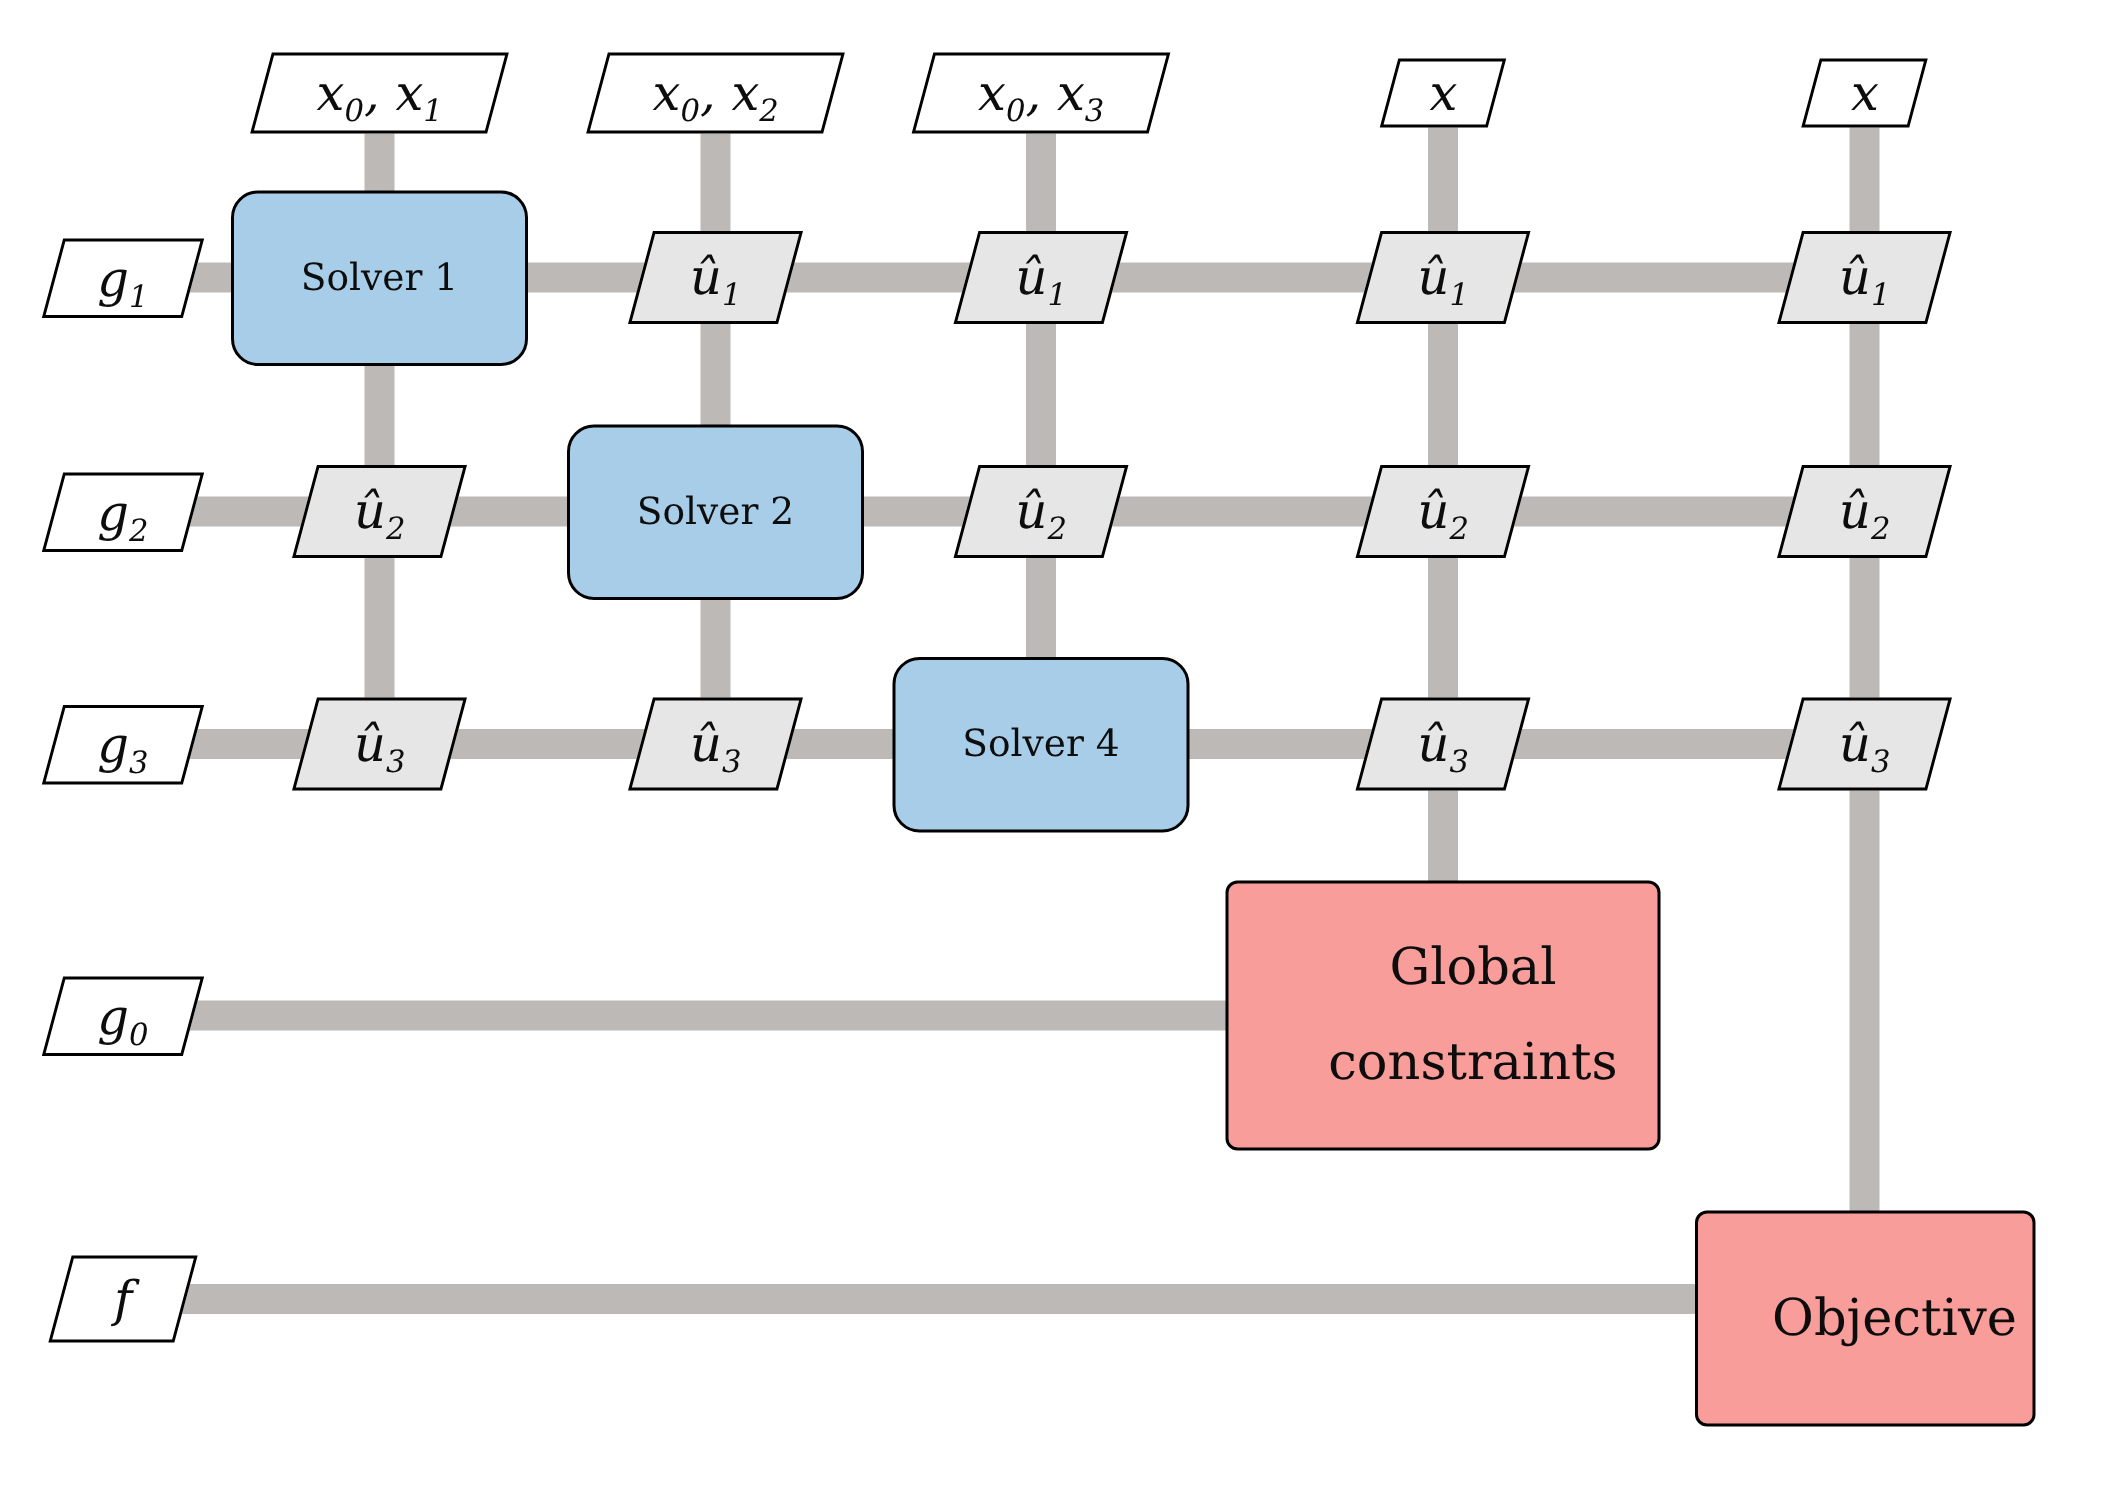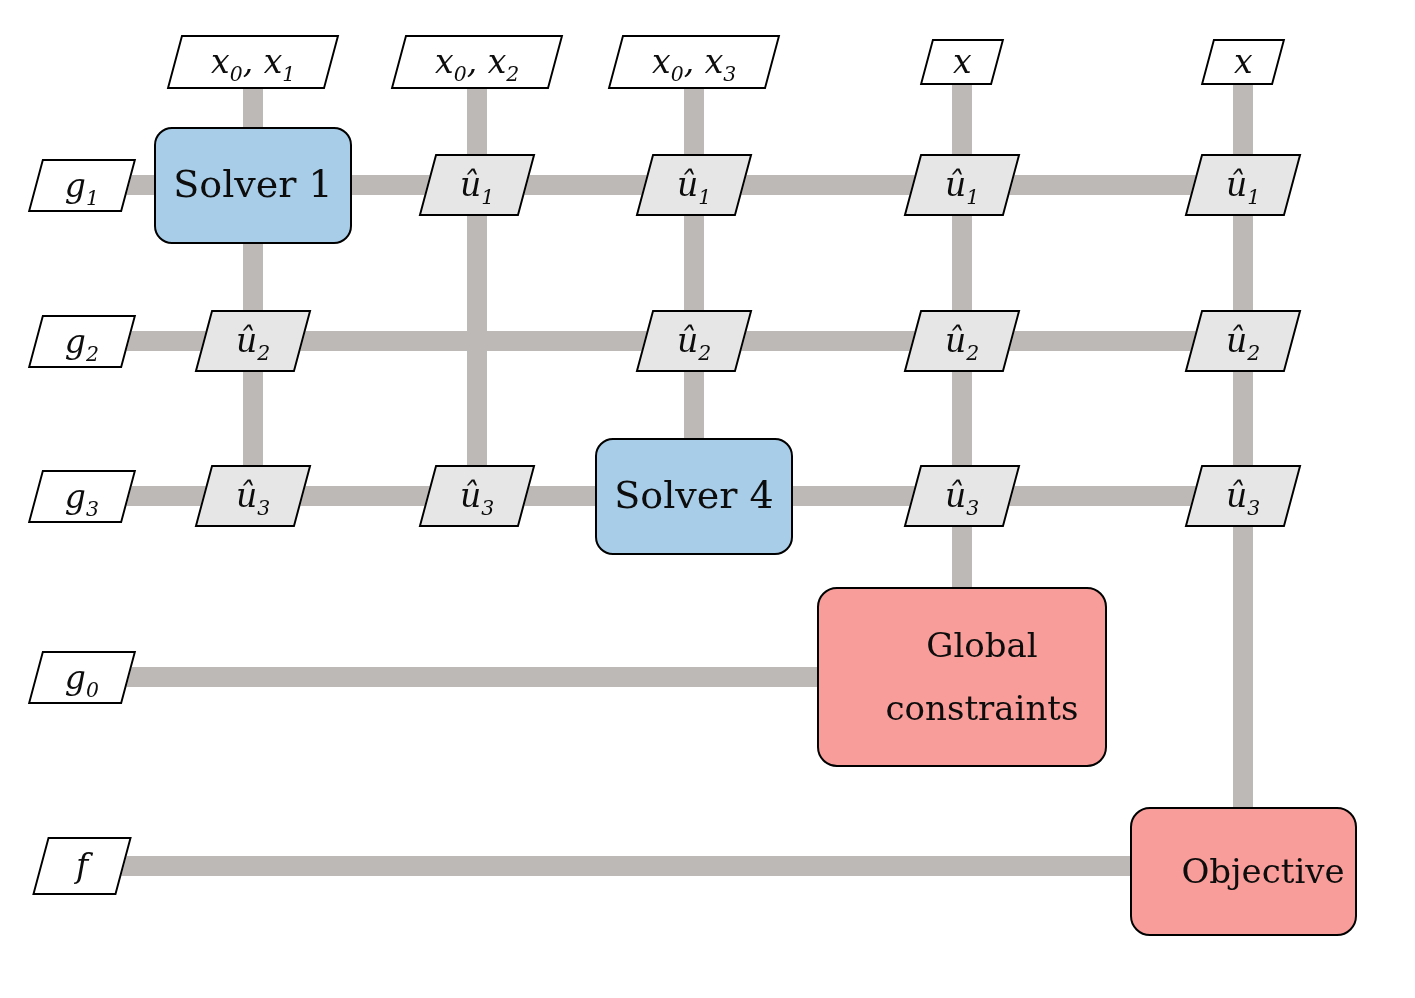--- a/index.html
+++ b/index.html
@@ -44,7 +44,7 @@
     white-space:pre-line;
   }
   .t-function .lbl{ font-size:34px; line-height:1.85; }
-  .t-solver .lbl{ font-size:38px; }
+  .t-solver .lbl{ font-size:25px; }
   .math{ font-style:italic; }
   sub{ font-size:0.62em; line-height:0; }
 </style>

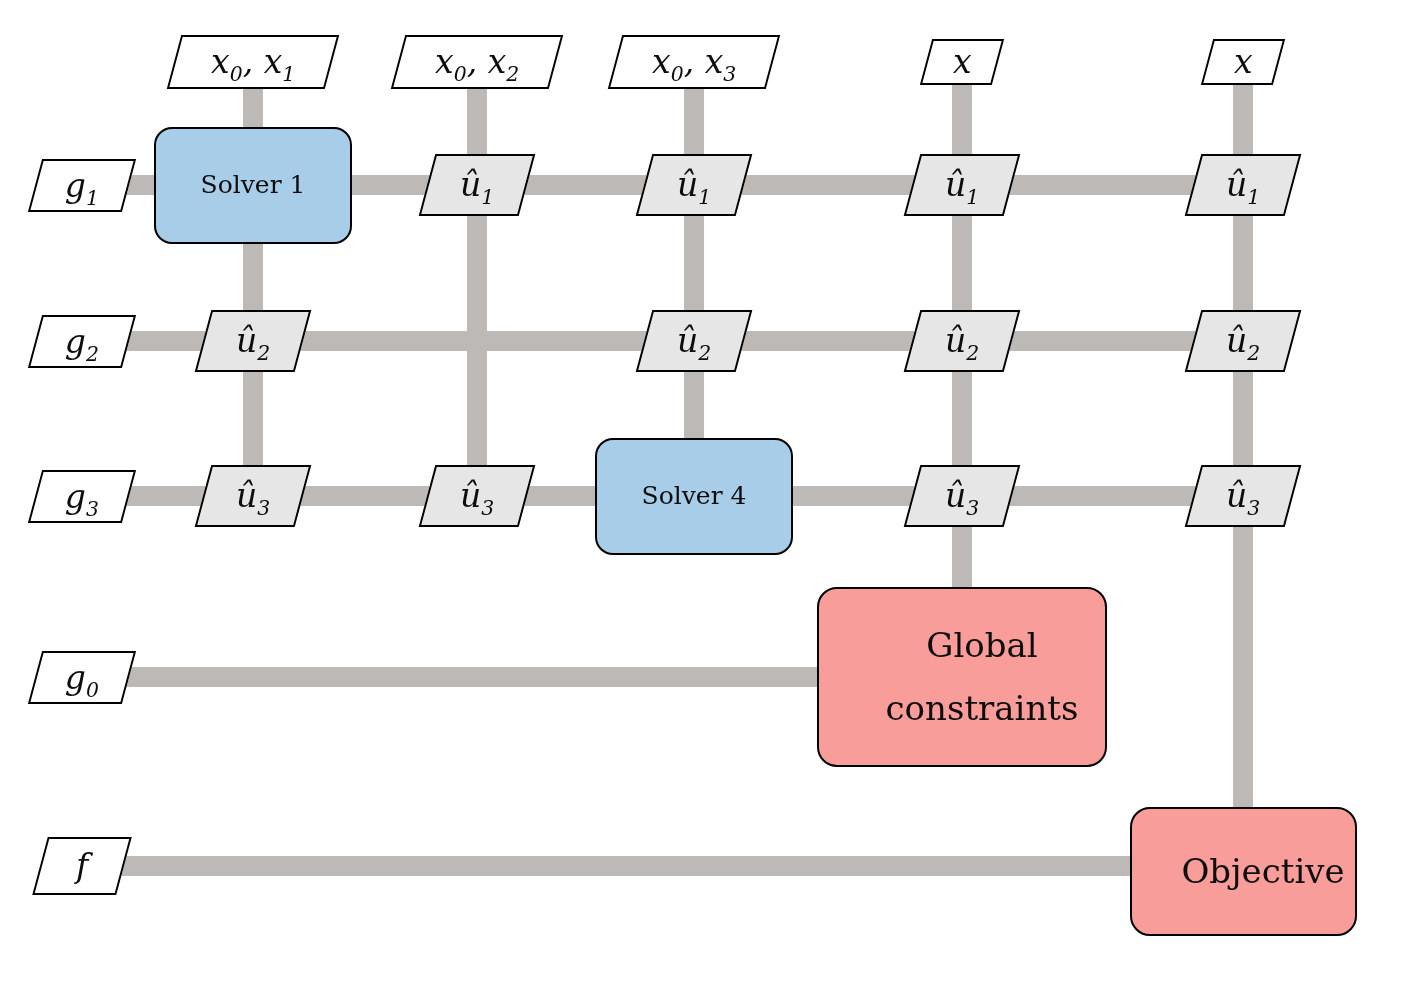--- a/index.html
+++ b/index.html
@@ -131,6 +131,9 @@
     <div class="node box t-solver" style="left: 154px; top: 126.5px; width: 198px; height: 117px;">
       <span class="lbl">Solver 1</span>
     </div>
+    <div class="node box t-solver" style="left: 378px; top: 282.5px; width: 198px; height: 117px;">
+      <span class="lbl">Solver 2</span>
+    </div>
     <div class="node box t-solver" style="left: 595px; top: 437.5px; width: 198px; height: 117px;">
       <span class="lbl">Solver 4</span>
     </div>

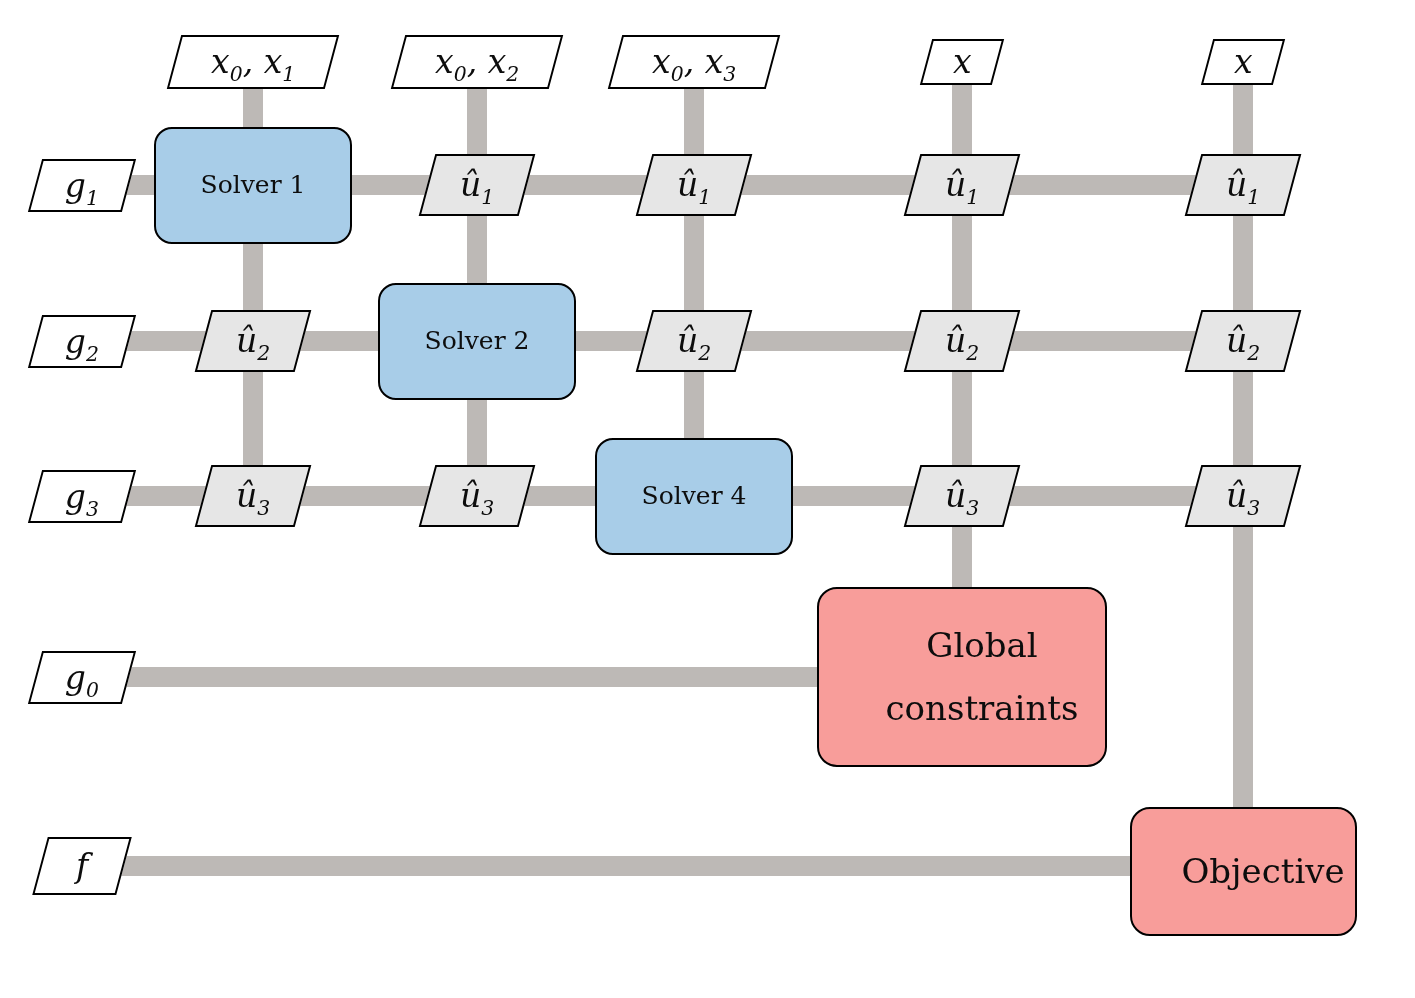--- a/index.html
+++ b/index.html
@@ -35,7 +35,7 @@
   .t-input, .t-input_small, .t-output { background:var(--io-fill,#ffffff); }
   .t-data     { background:var(--data-fill,#e6e6e6); }
   .t-solver   { background:var(--solver-fill,#a8cde8); }
-  .t-function { background:var(--function-fill,#f89d9a); border-radius:20px;padding-left:40px; }
+  .t-function { background:var(--function-fill,#f89d9a); border-radius:8px;padding-left:40px; }
   .lbl{
     font-size:33px;
     color:#0d0d0d;

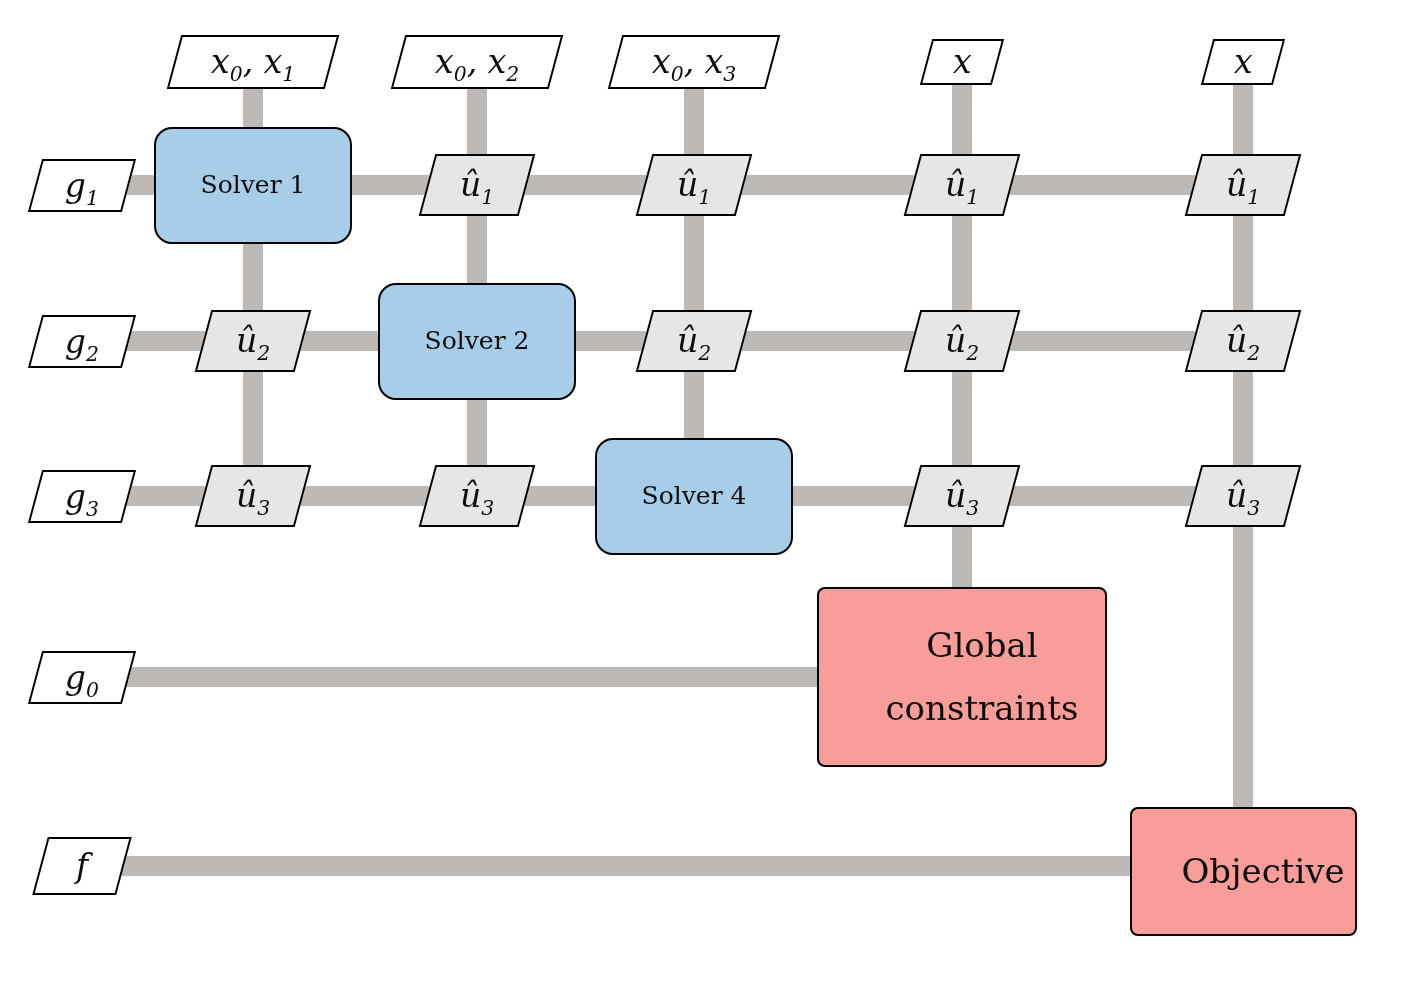--- a/index.html
+++ b/index.html
@@ -141,7 +141,7 @@
       <span class="lbl">Global
 constraints</span>
     </div>
-    <div class="node box t-function" style="left: 1129.5px; top: 807px; width: 227px; height: 129px;">
+    <div class="node box t-function" style="left: 1129.5px; top: 807px; width: 227px; height: 144px;">
       <span class="lbl">Objective</span>
     </div>
   </div>

